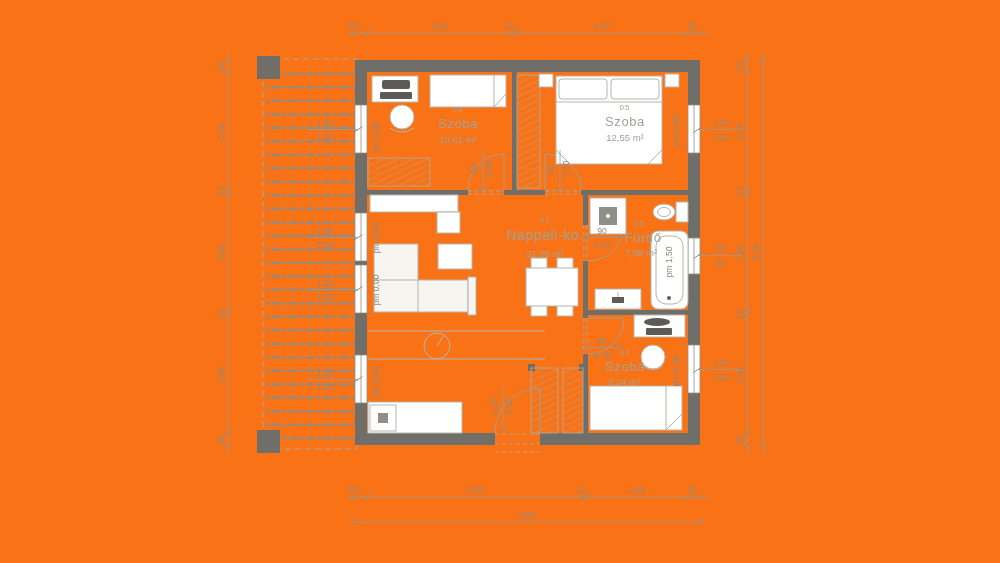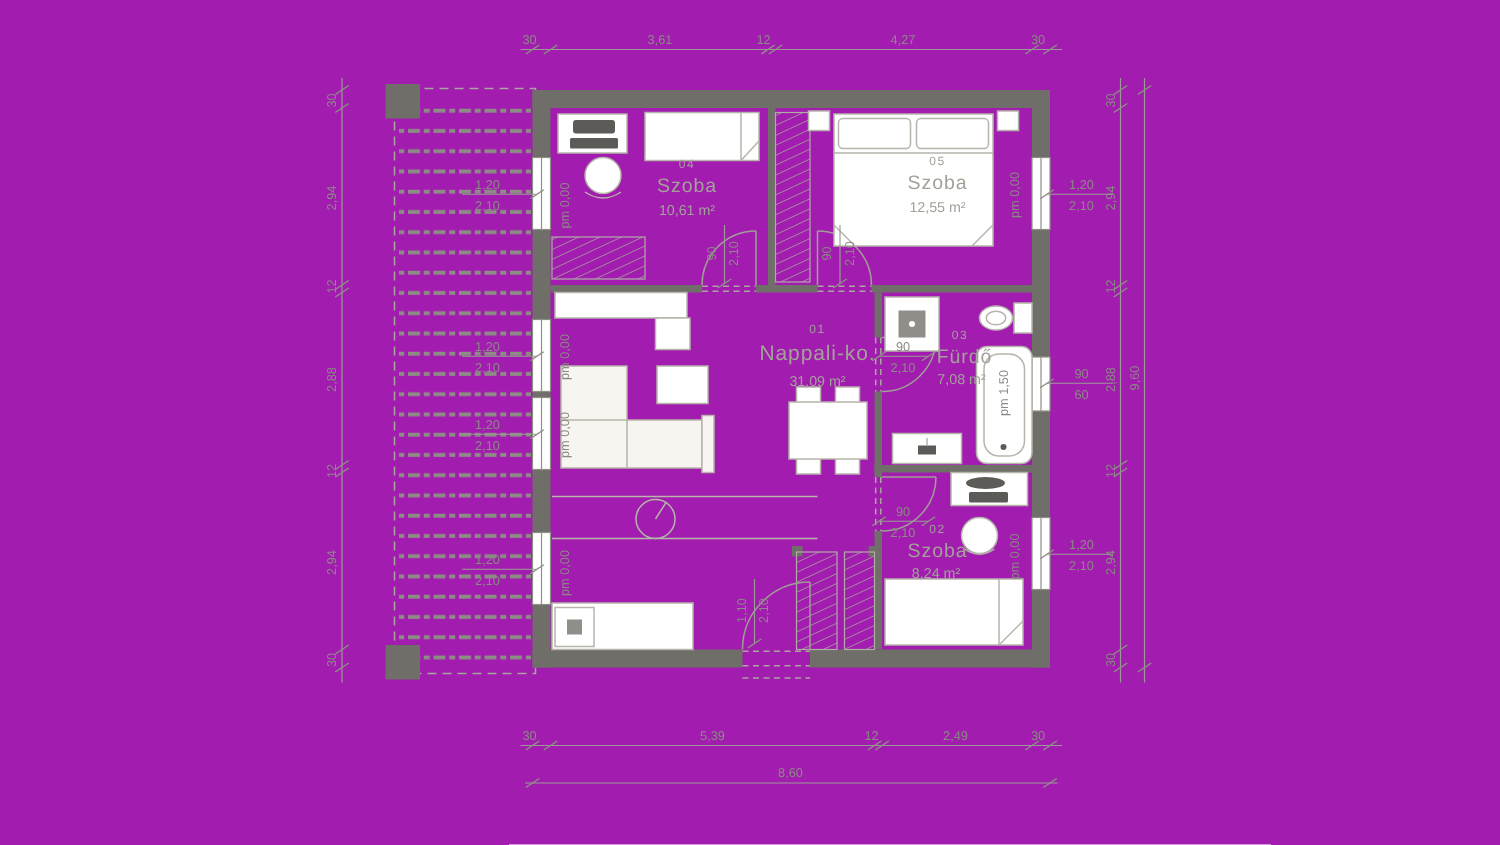--- a/index.html
+++ b/index.html
@@ -3,7 +3,7 @@
 <meta charset="utf-8">
 <style>
   html,body{margin:0;padding:0;background:#ffffff;}
-  .stage{position:relative;width:1000px;height:563px;background:#a21caf;overflow:hidden;
+  .stage{position:relative;width:1000px;height:563px;background:#f97316;overflow:hidden;
          font-family:"Liberation Sans","DejaVu Sans",sans-serif;}
   svg text{font-family:"Liberation Sans","DejaVu Sans",sans-serif;}
   .wl{fill:#6f6e69;}

